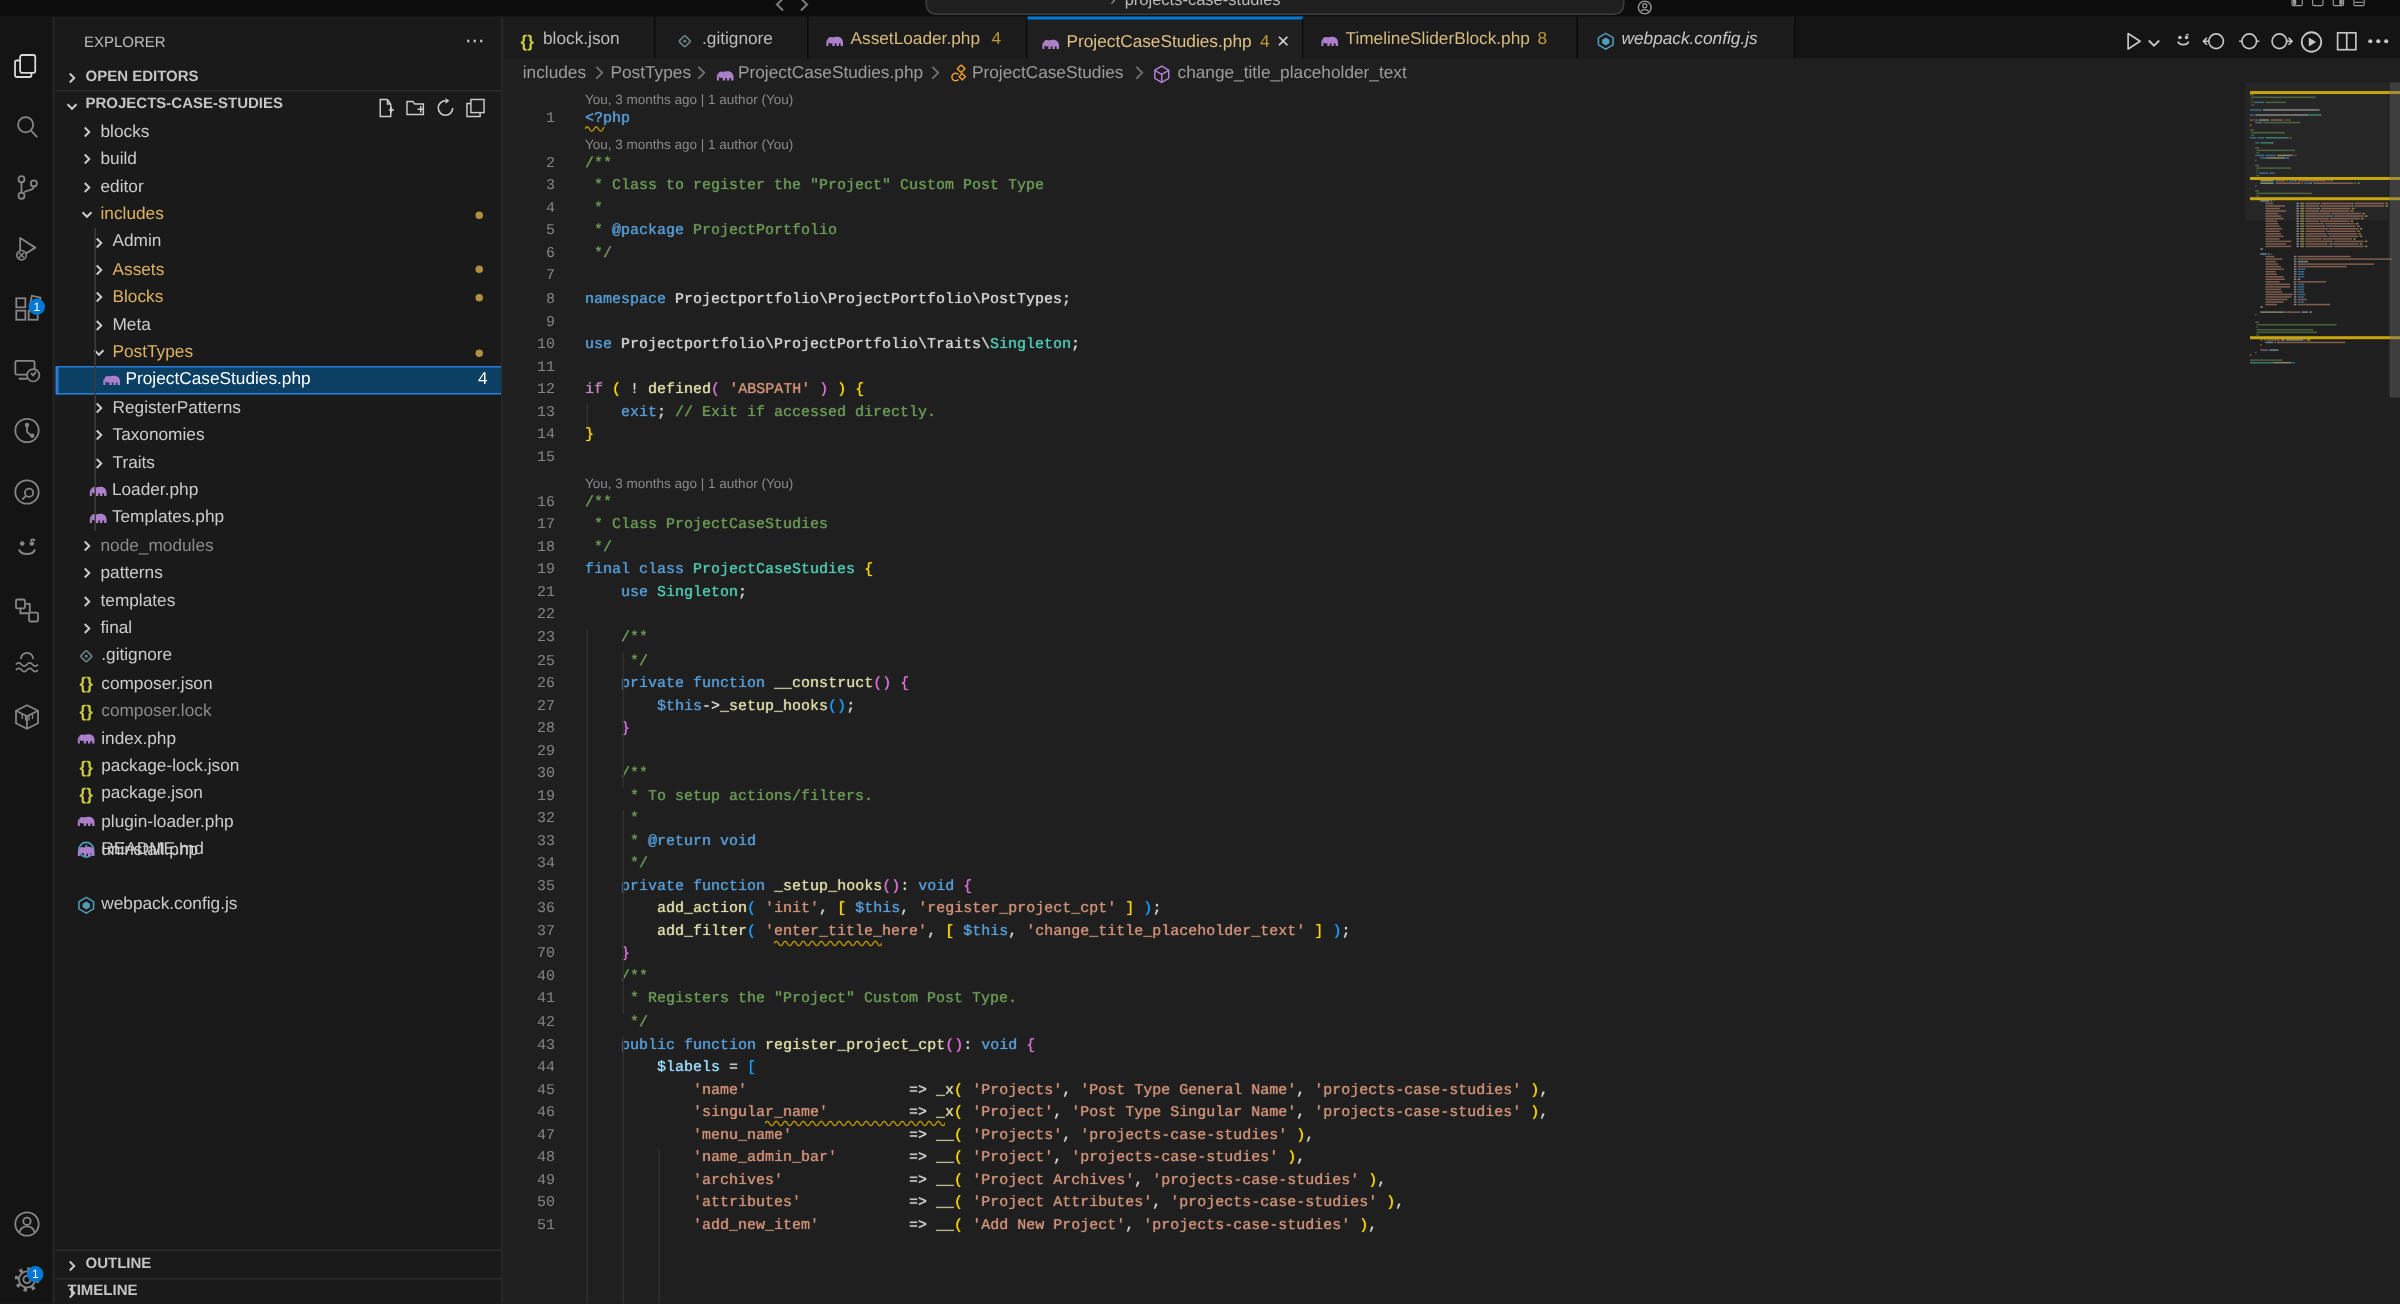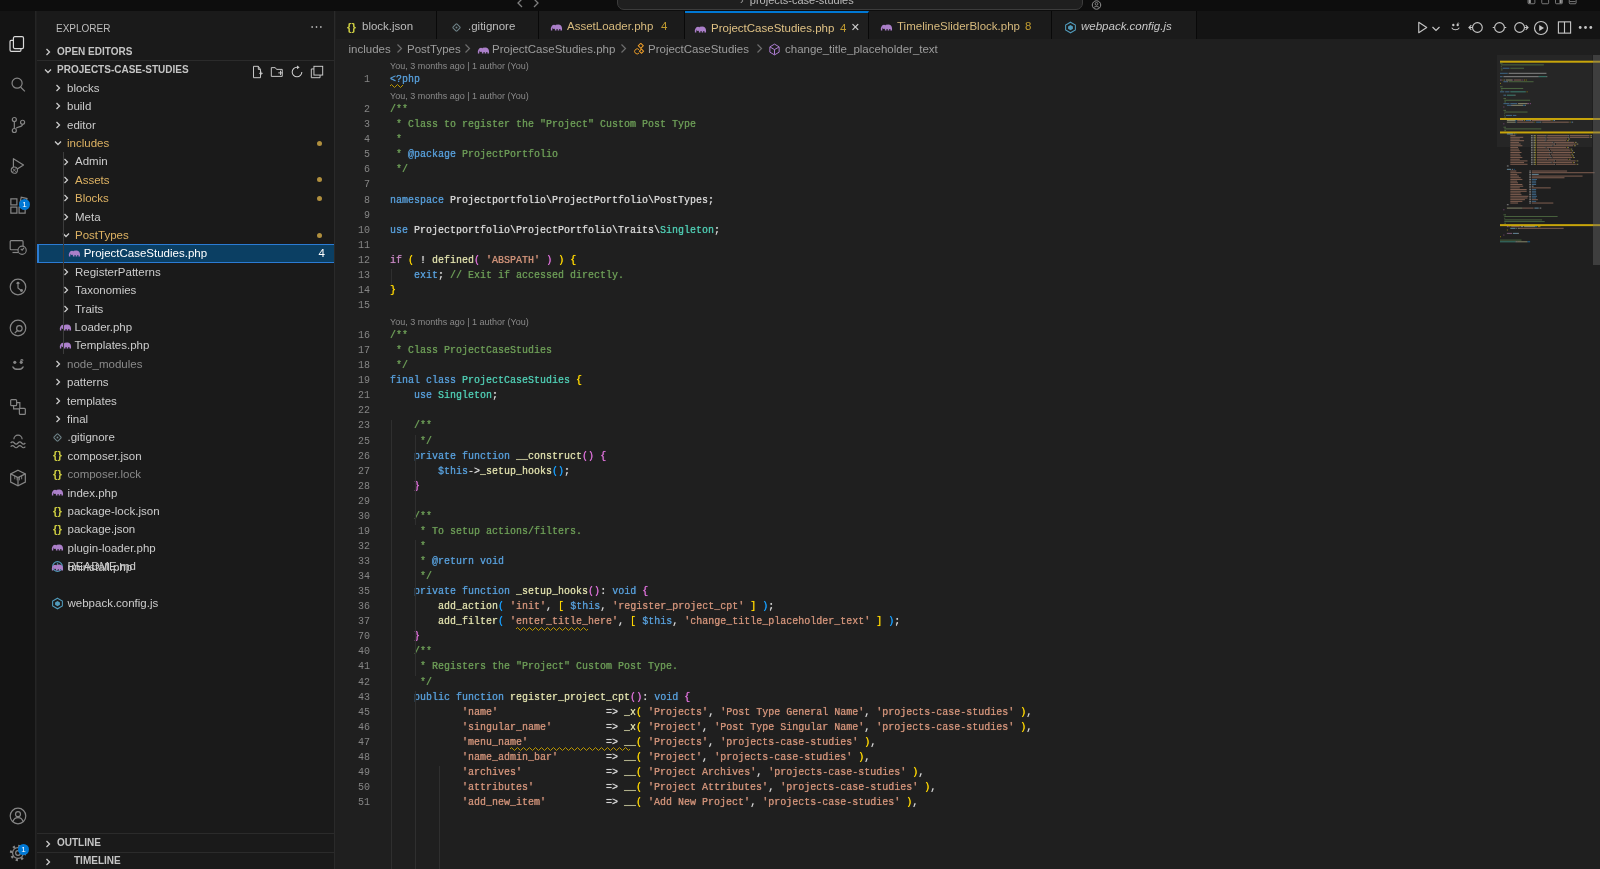--- a/index.html
+++ b/index.html
@@ -667,6 +667,10 @@
 <div class="row">
       <span class="num">43</span>
       <span class="cl"><span style="color:#D4D4D4">&nbsp;&nbsp;&nbsp;&nbsp;</span><span style="color:#569CD6">public</span><span style="color:#D4D4D4">&nbsp;</span><span style="color:#569CD6">function</span><span style="color:#D4D4D4">&nbsp;</span><span style="color:#DCDCAA">register_project_cpt</span><span style="color:#DA70D6">(</span><span style="color:#DA70D6">)</span><span style="color:#D4D4D4">:&nbsp;</span><span style="color:#569CD6">void</span><span style="color:#D4D4D4">&nbsp;</span><span style="color:#DA70D6">{</span></span>
+    </div>
+<div class="row">
+      <span class="num">44</span>
+      <span class="cl"><span style="color:#D4D4D4">&nbsp;&nbsp;&nbsp;&nbsp;&nbsp;&nbsp;&nbsp;&nbsp;</span><span style="color:#9CDCFE">$labels</span><span style="color:#D4D4D4">&nbsp;=&nbsp;</span><span style="color:#179FFF">[</span></span>
     </div>
 <div class="row">
       <span class="num">45</span>

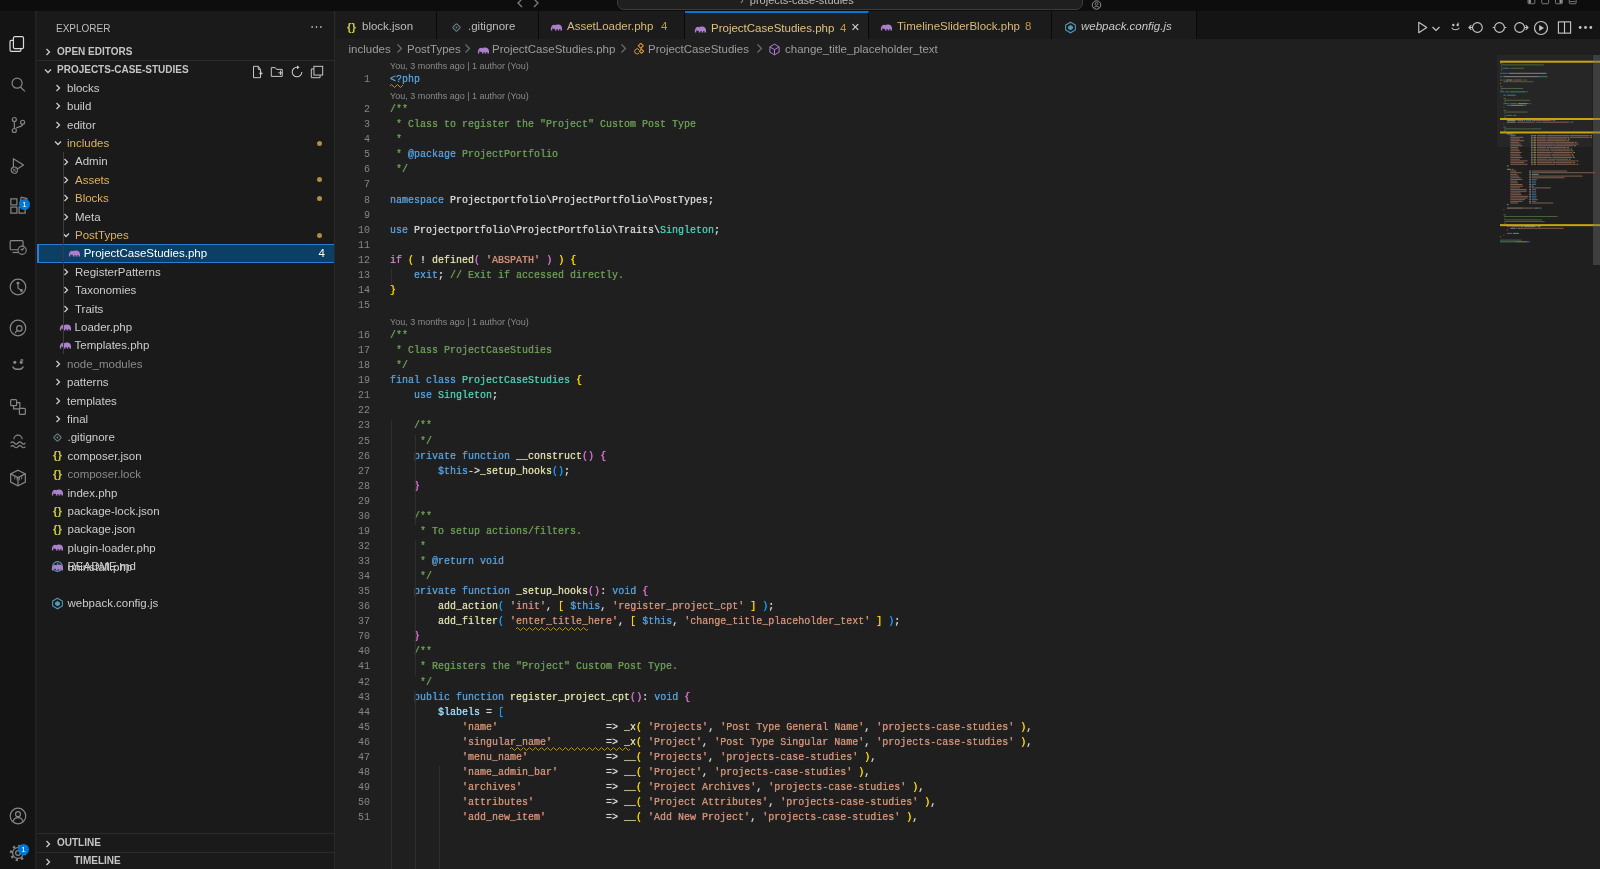--- a/index.html
+++ b/index.html
@@ -352,7 +352,7 @@
 <svg class="ab" style="left:6px;top:846px" width="10" height="10" viewBox="0 0 10 10">
       <path d="M3.5 2 6.5 5 3.5 8" stroke="#cccccc" stroke-width="1.3" fill="none"></path>
     </svg>
-    <span class="shead" style="left:37px;top:844px">TIMELINE</span>
+    <span class="shead" style="left:8px;top:844px">TIMELINE</span>
 </div>
 <div id="tabbar">
 <div class="tab" style="left:0px;width:101px">

